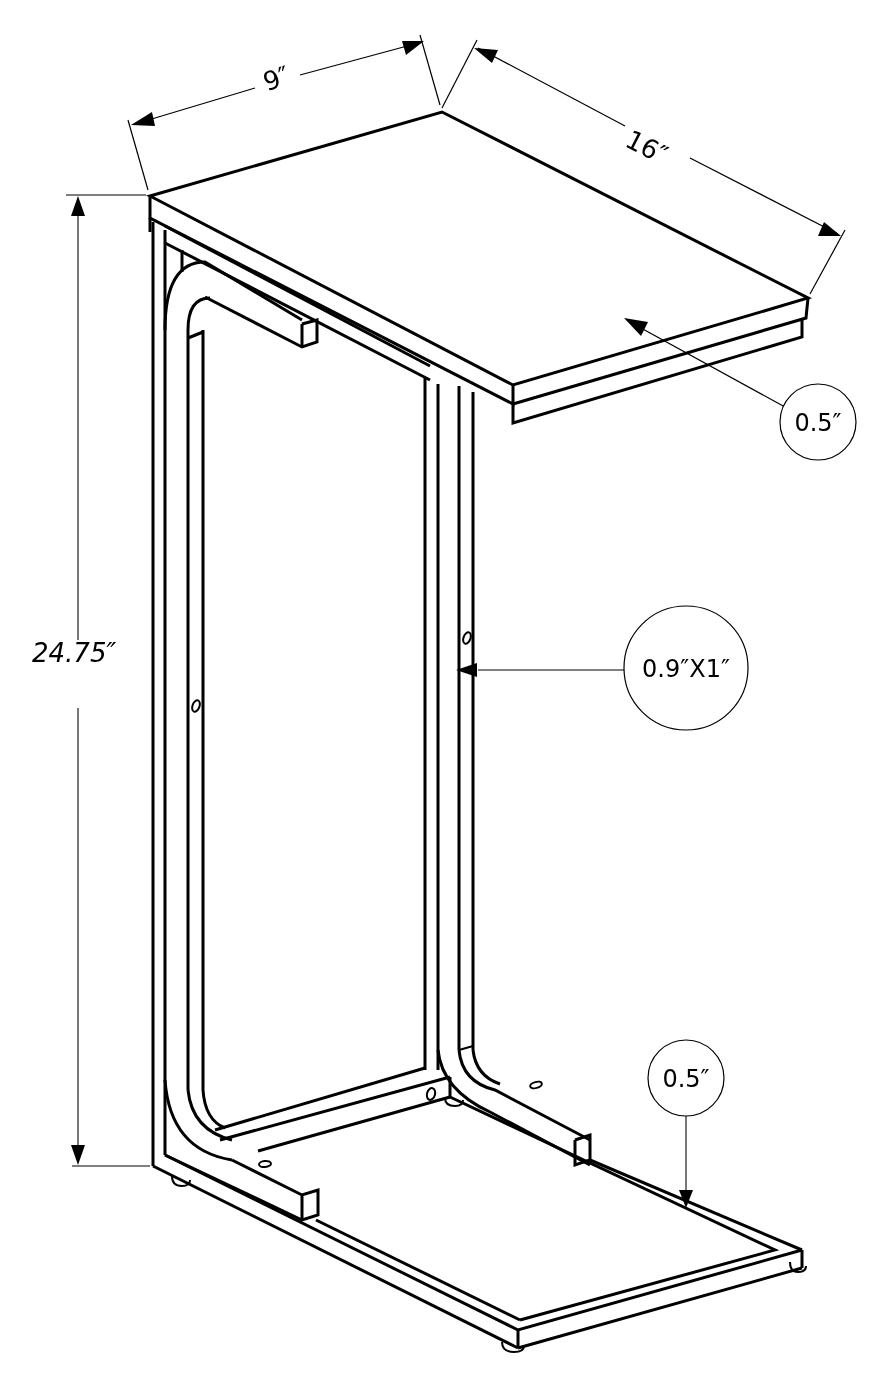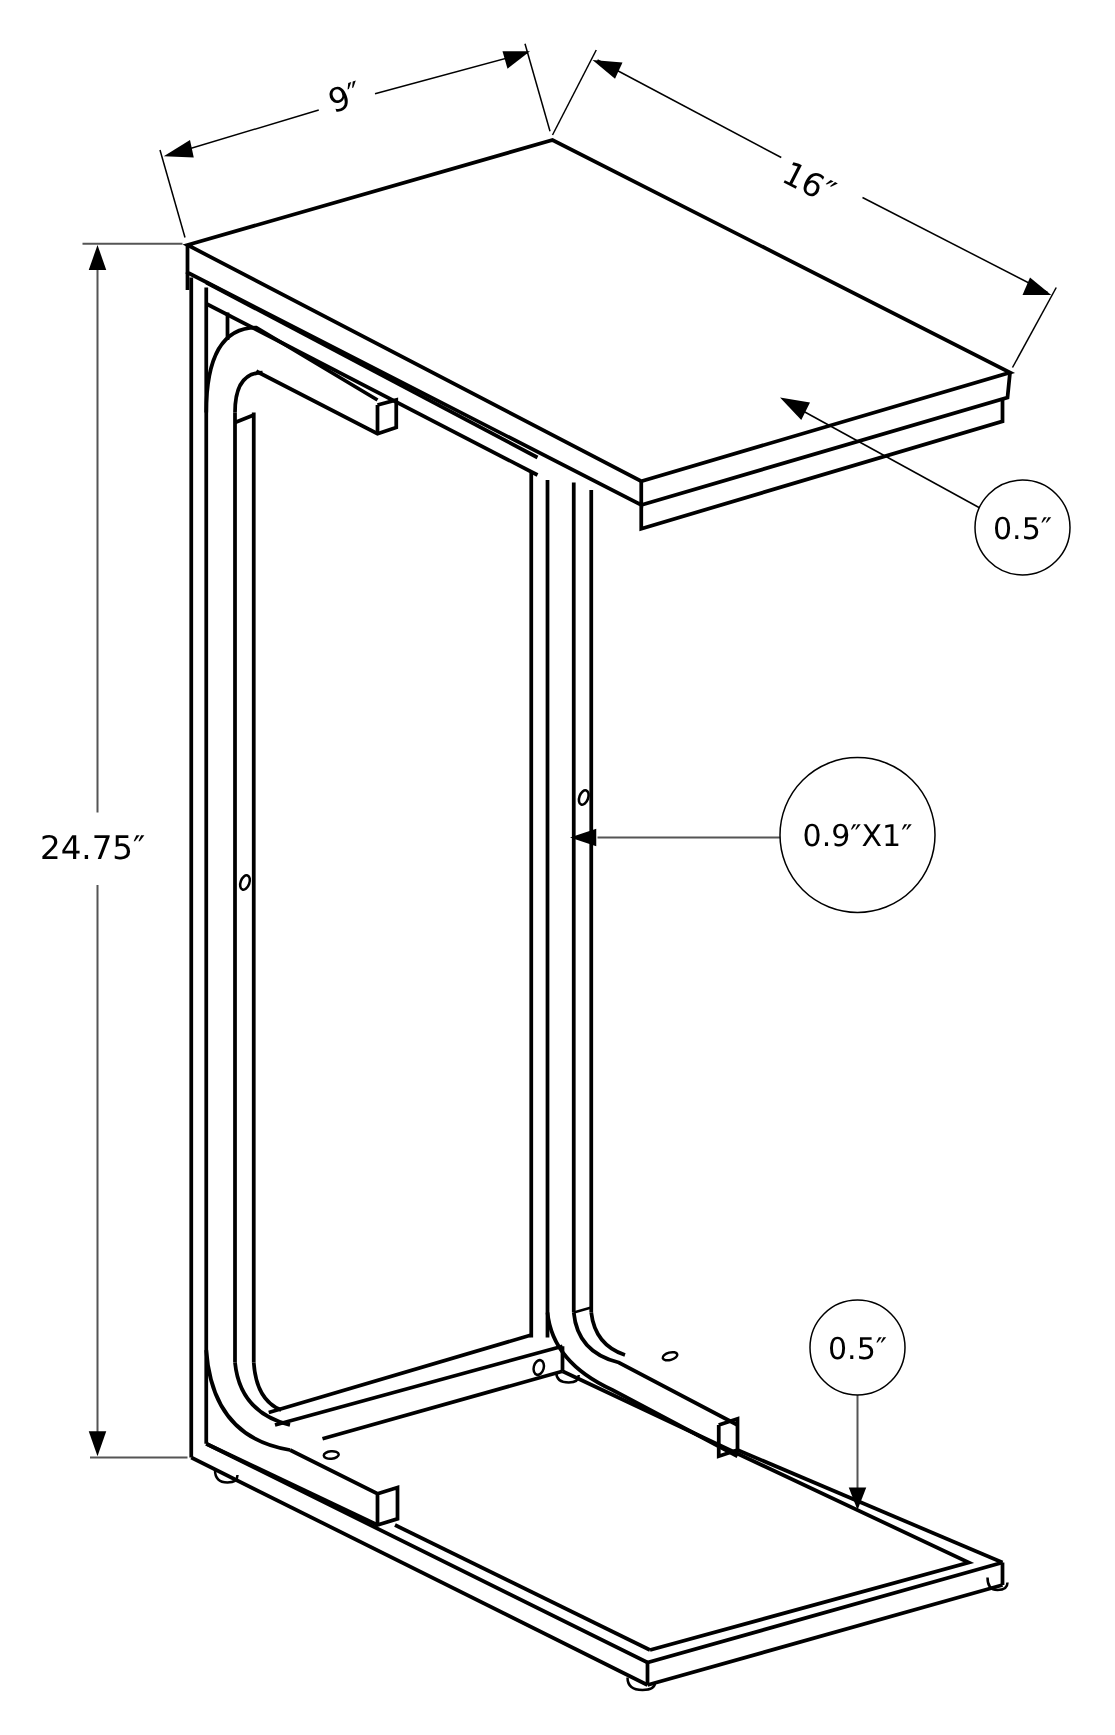--- a/index.html
+++ b/index.html
@@ -193,7 +193,7 @@
 
   <div class="label" style="left:630px; top:124px; transform: rotate(27deg); transform-origin: left top;">16″</div>
 
-  <div class="label" style="left:28px; top:666px;">24.75″</div>
+  <div class="label" style="left:28px; top:640px;font-style:italic;">24.75″</div>
 
   <div class="bubble-label" style="left:818px; top:423px;">0.5″</div>
 

